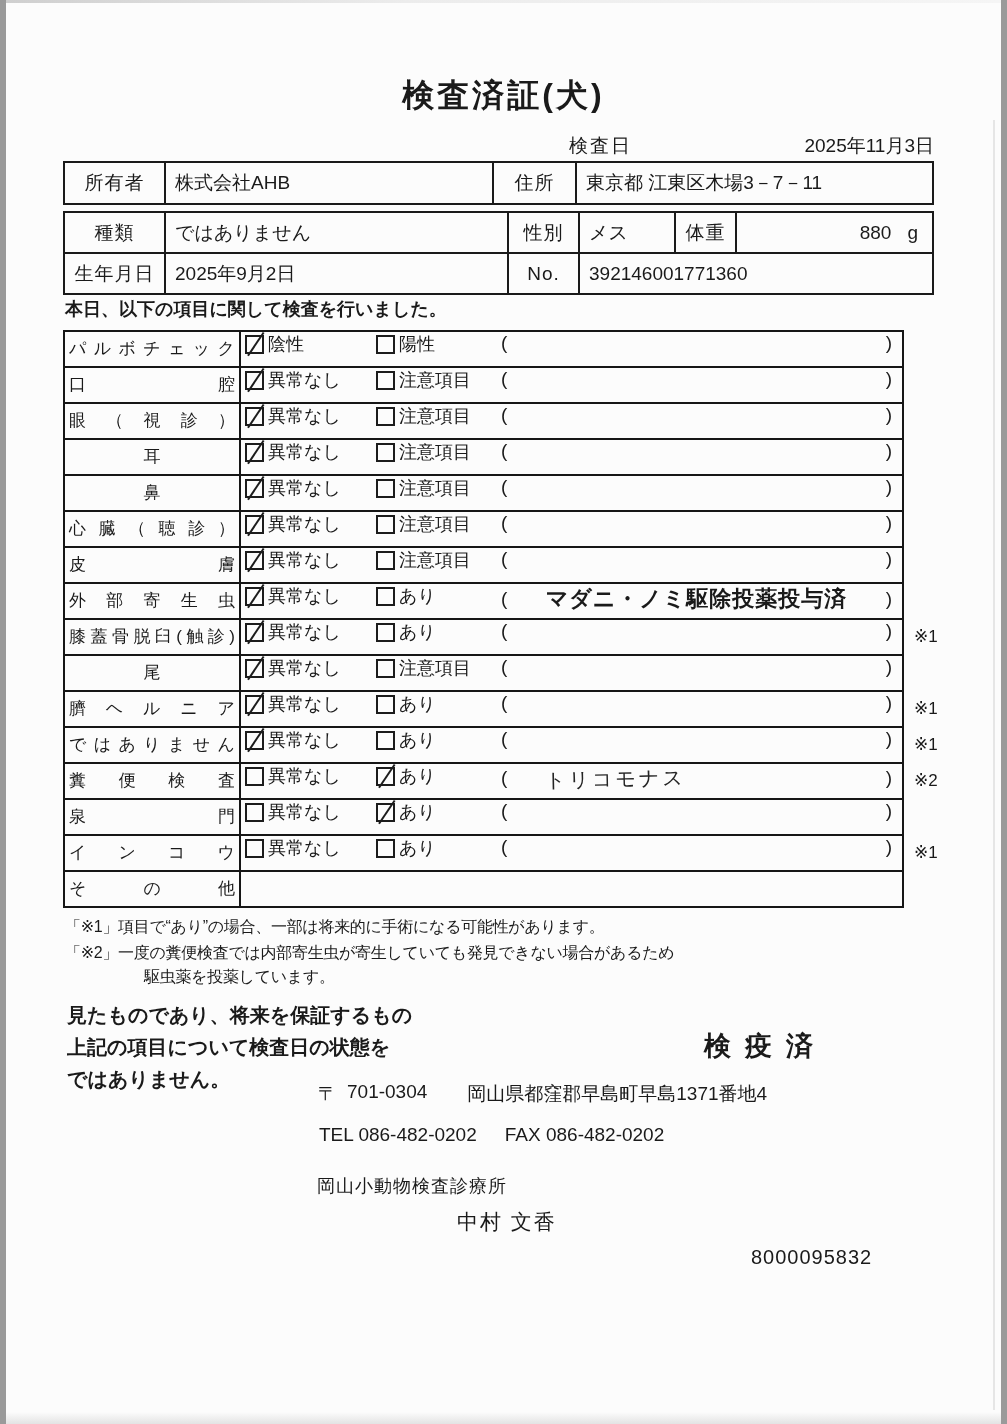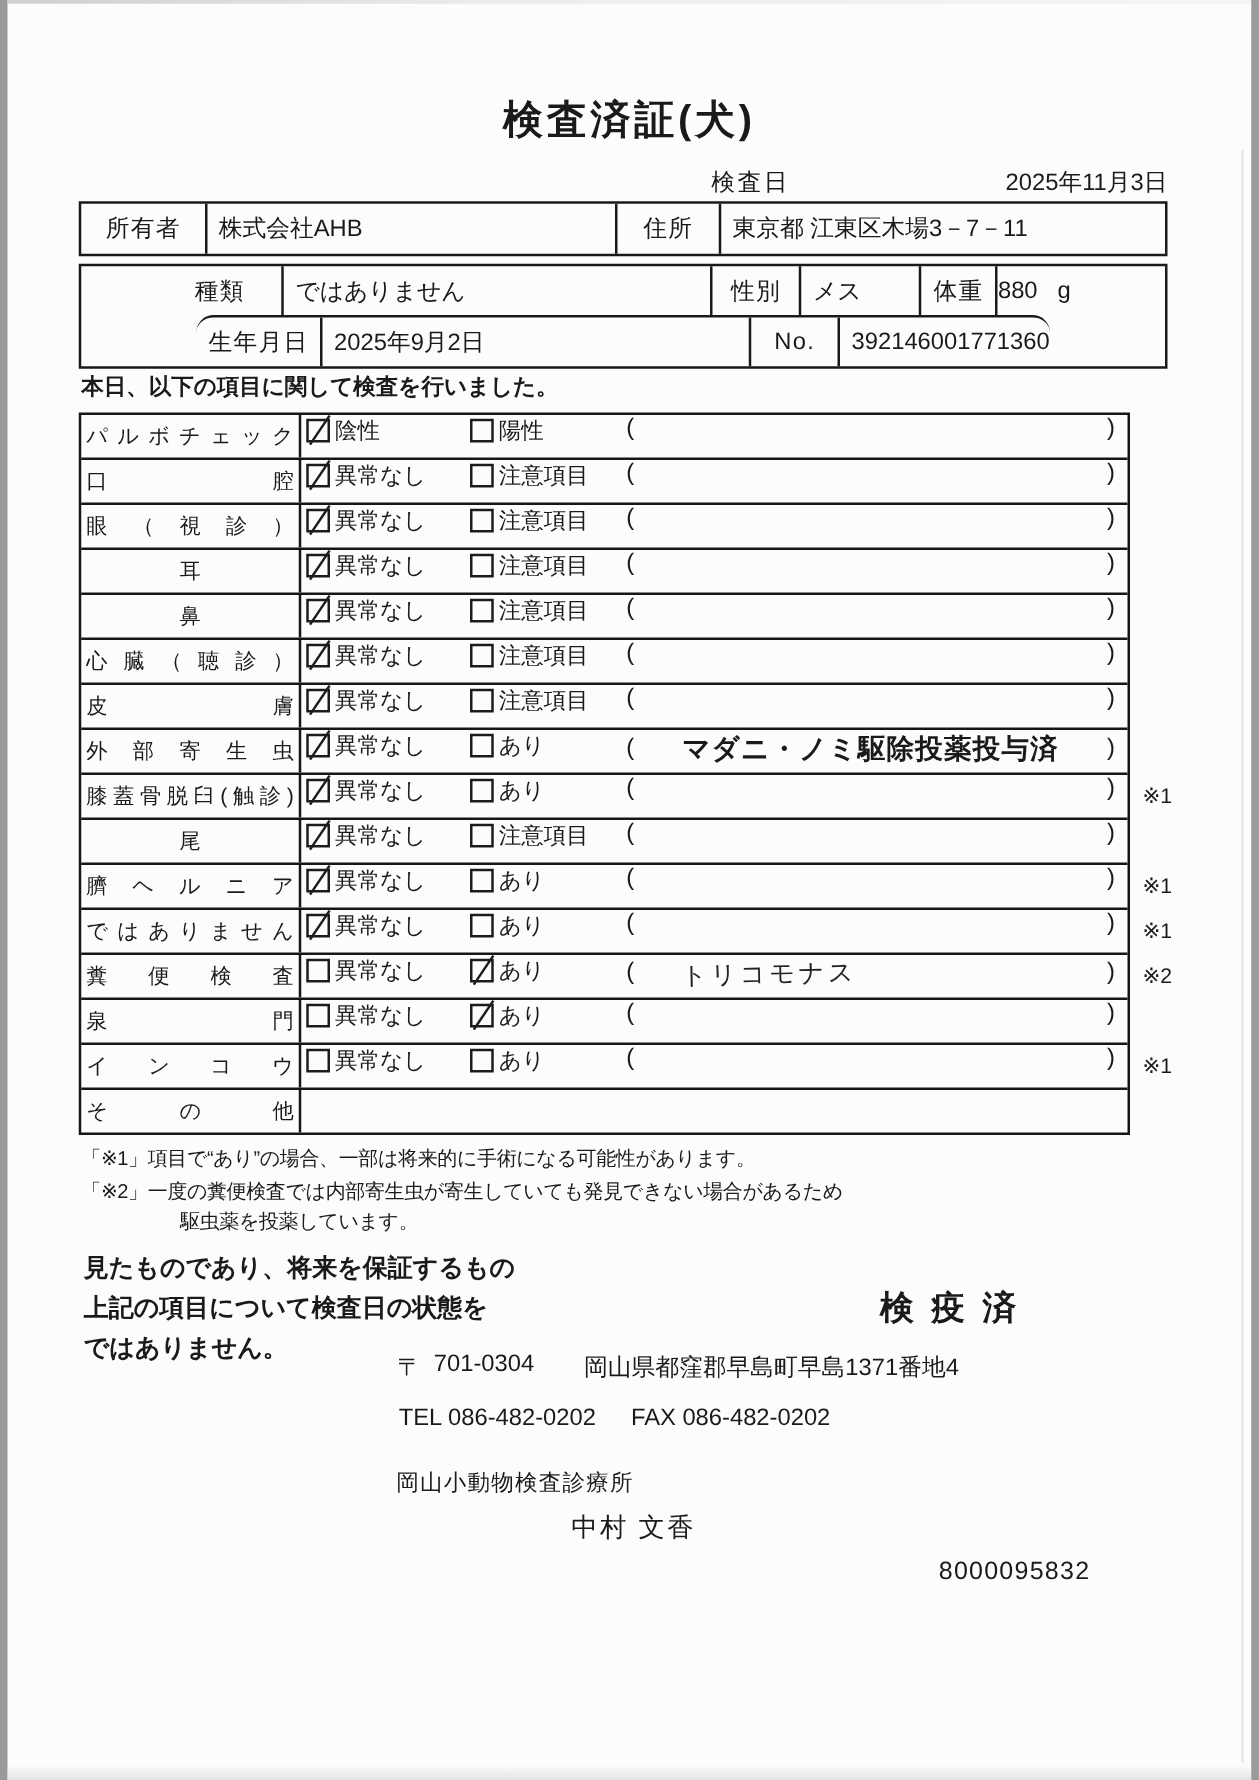--- a/index.html
+++ b/index.html
@@ -15,7 +15,7 @@
   .date-value{top:133px;left:778px;width:150px;text-align:right;font-size:19px;font-weight:500;}
   
   .itable{border:2px solid #1a1a1a;display:flex;flex-direction:column;}
-  .irow{display:flex;flex:1;border-radius:14px;}
+  .irow{display:flex;flex:1;}
   .irow + .irow{border-top:2px solid #1a1a1a;}
   .cell{display:flex;align-items:center;font-size:19px;font-weight:500;box-sizing:border-box;}
   .cell.bordered{border-right:2px solid #1a1a1a;}

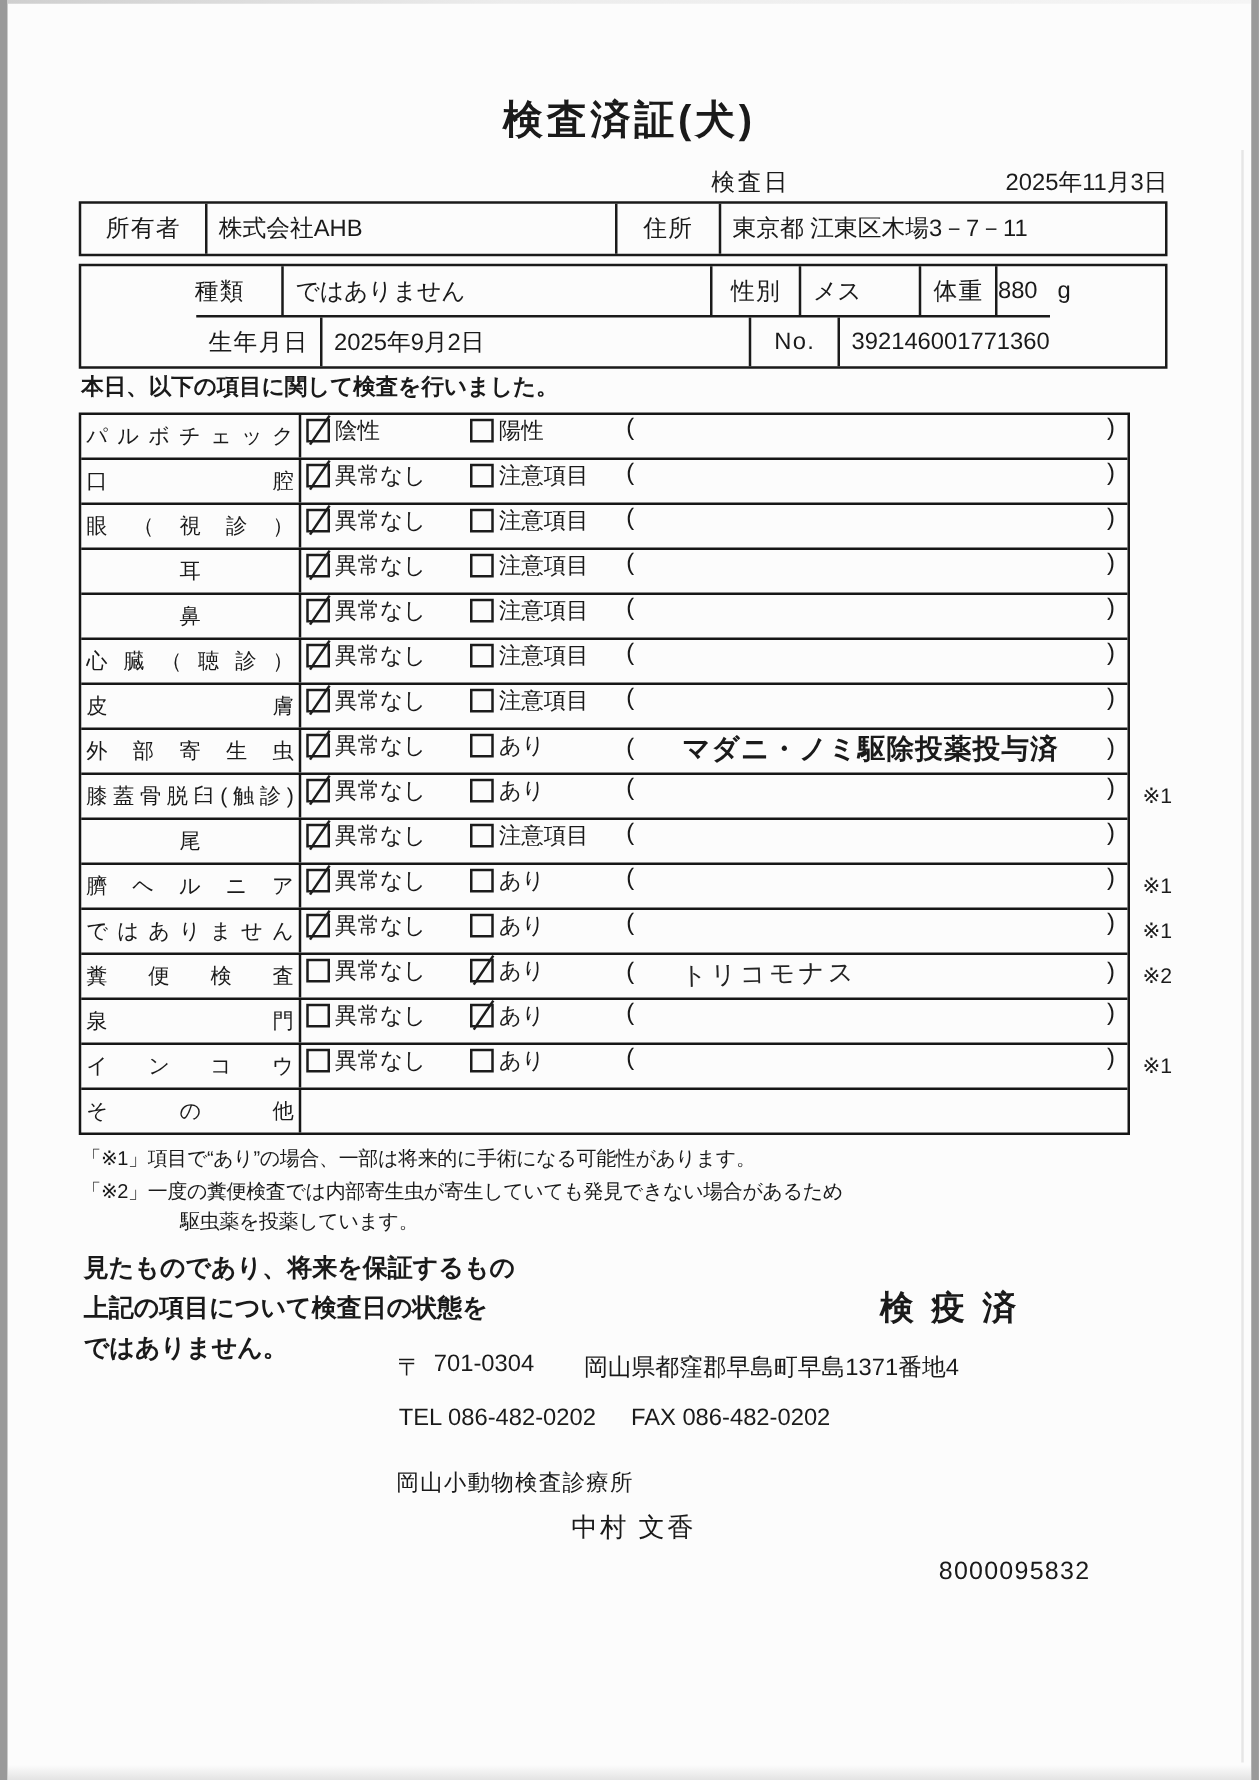--- a/index.html
+++ b/index.html
@@ -22,7 +22,7 @@
   .cell.lab{justify-content:center;letter-spacing:1px;}
   .cell.val{padding-left:9px;}
   .t-owner{top:161px;left:57px;width:867px;height:40px;}
-  .t-animal{top:211px;left:57px;width:867px;height:80px;align-items:center;}
+  .t-animal{top:211px;left:57px;width:867px;height:80px;}
   .w-lab1{width:101px;flex:none;}
   .w-val1a{width:328px;flex:none;}
   .w-lab2a{width:83px;flex:none;}

